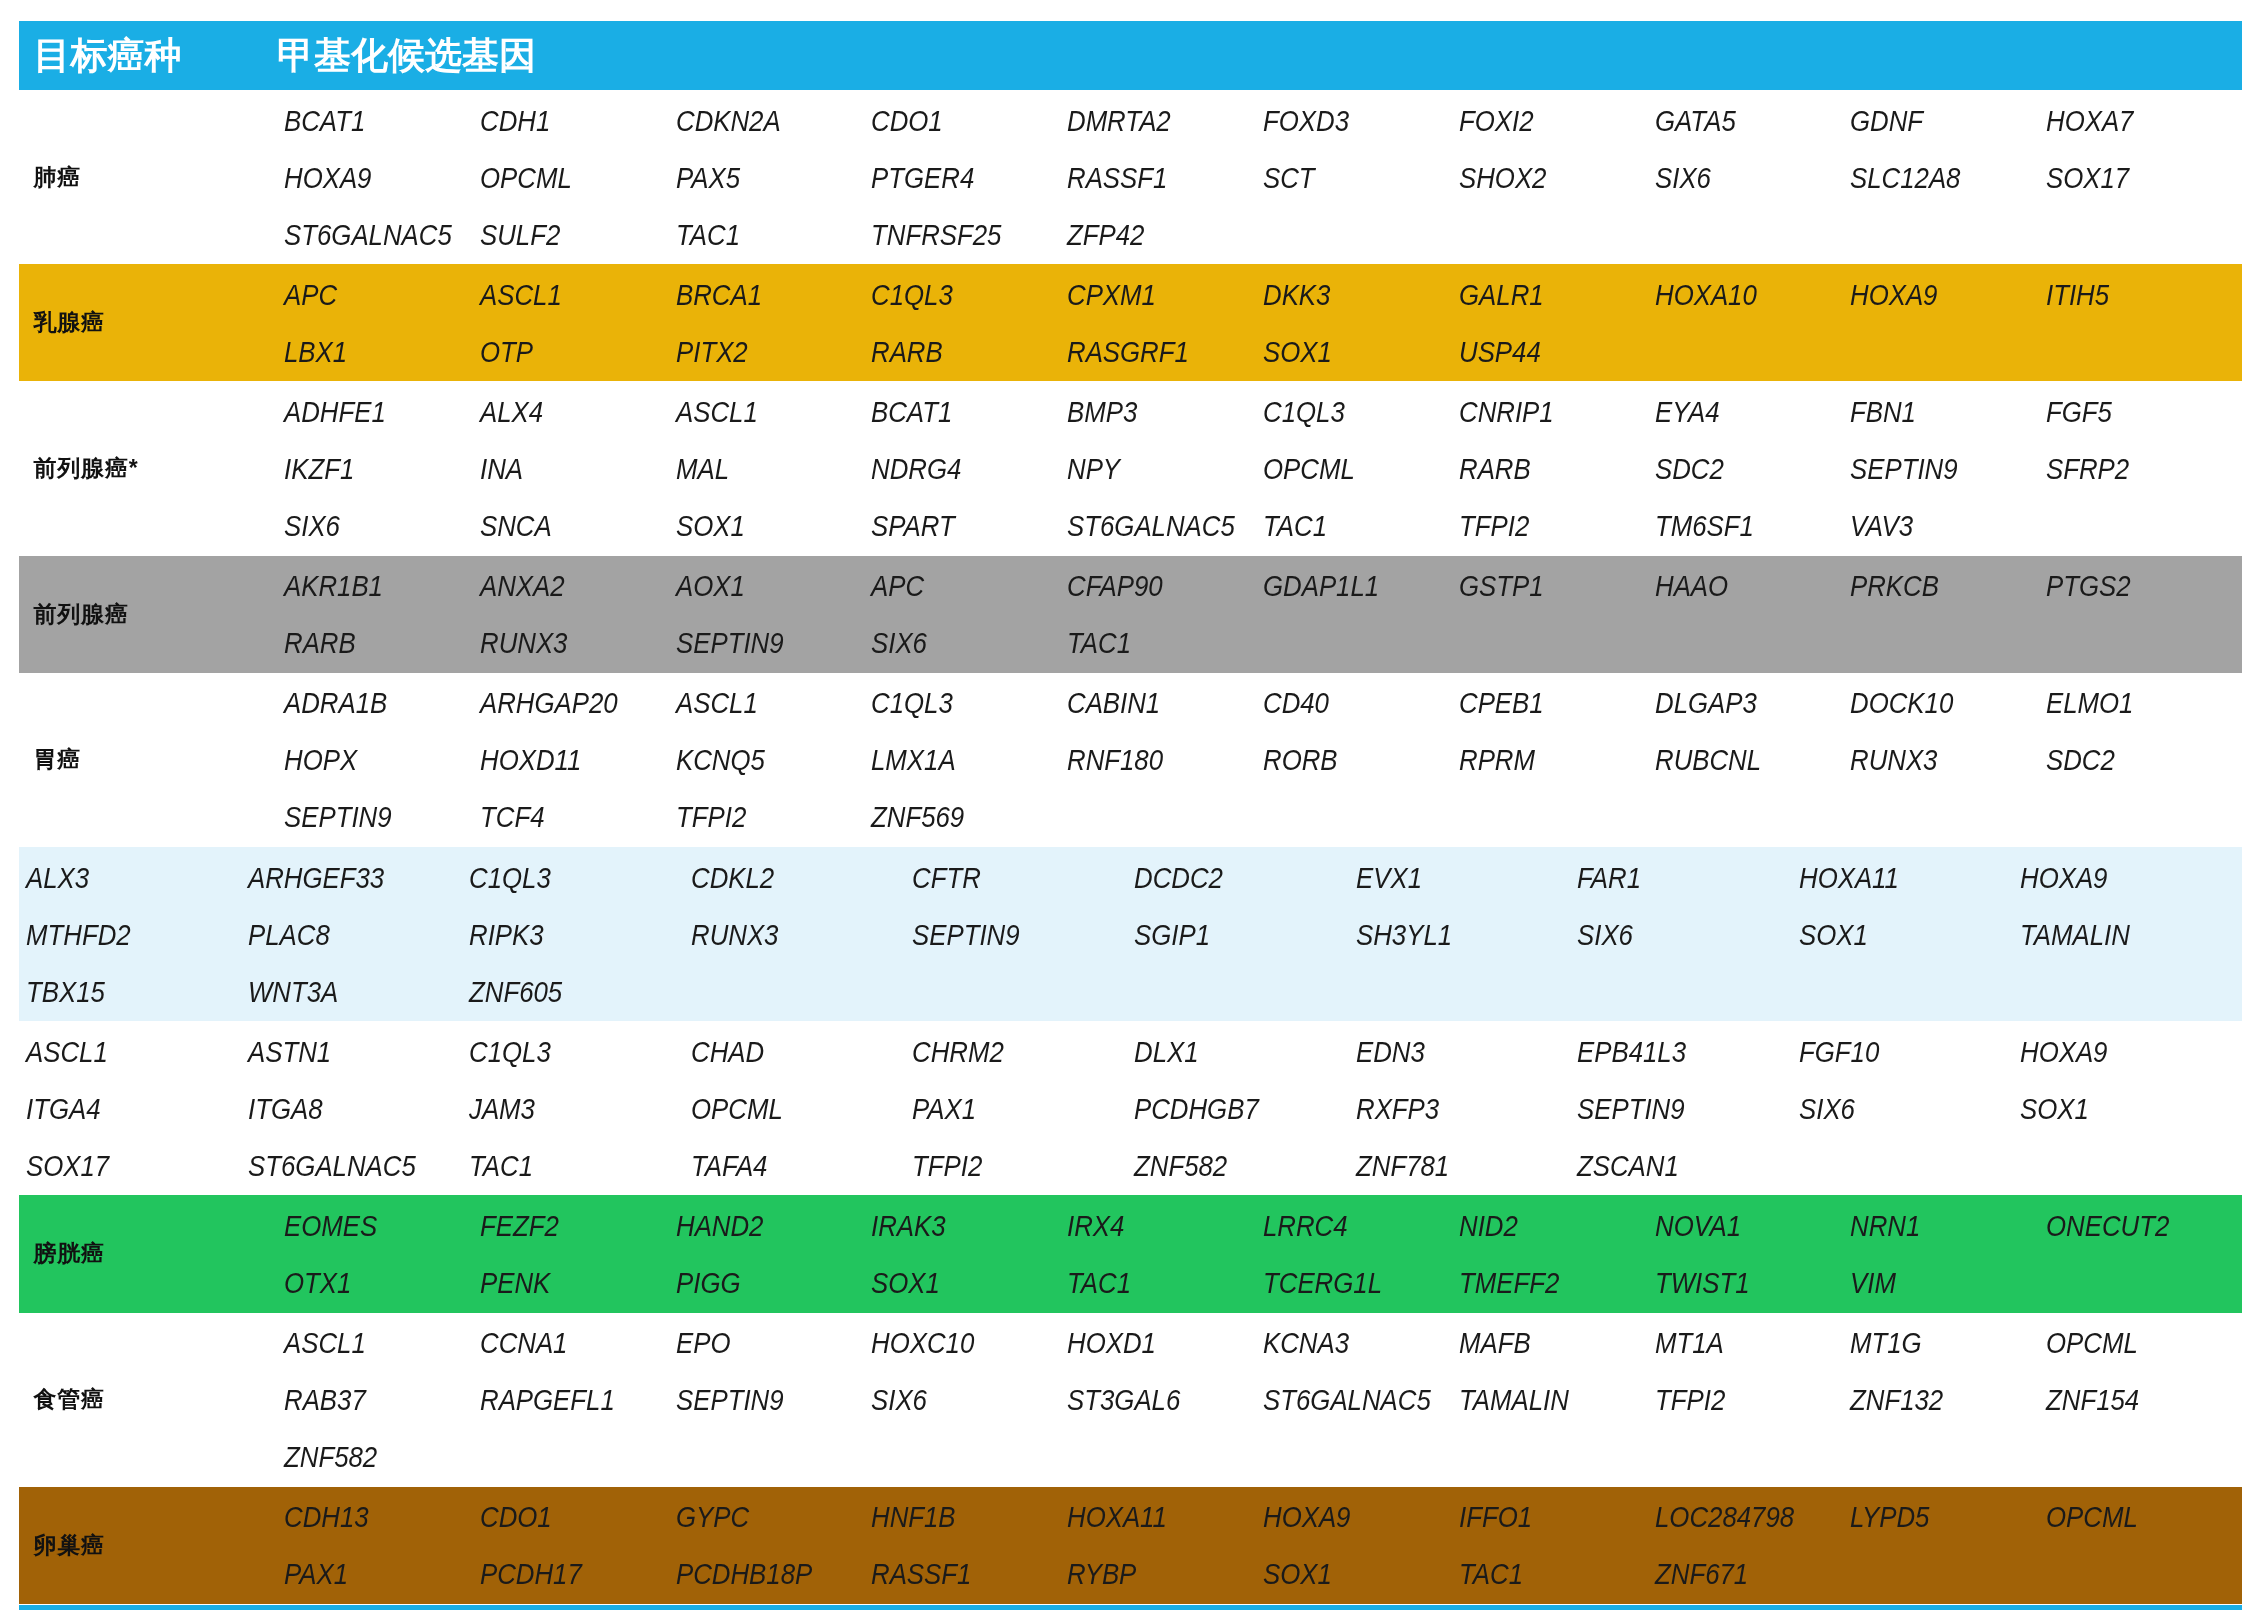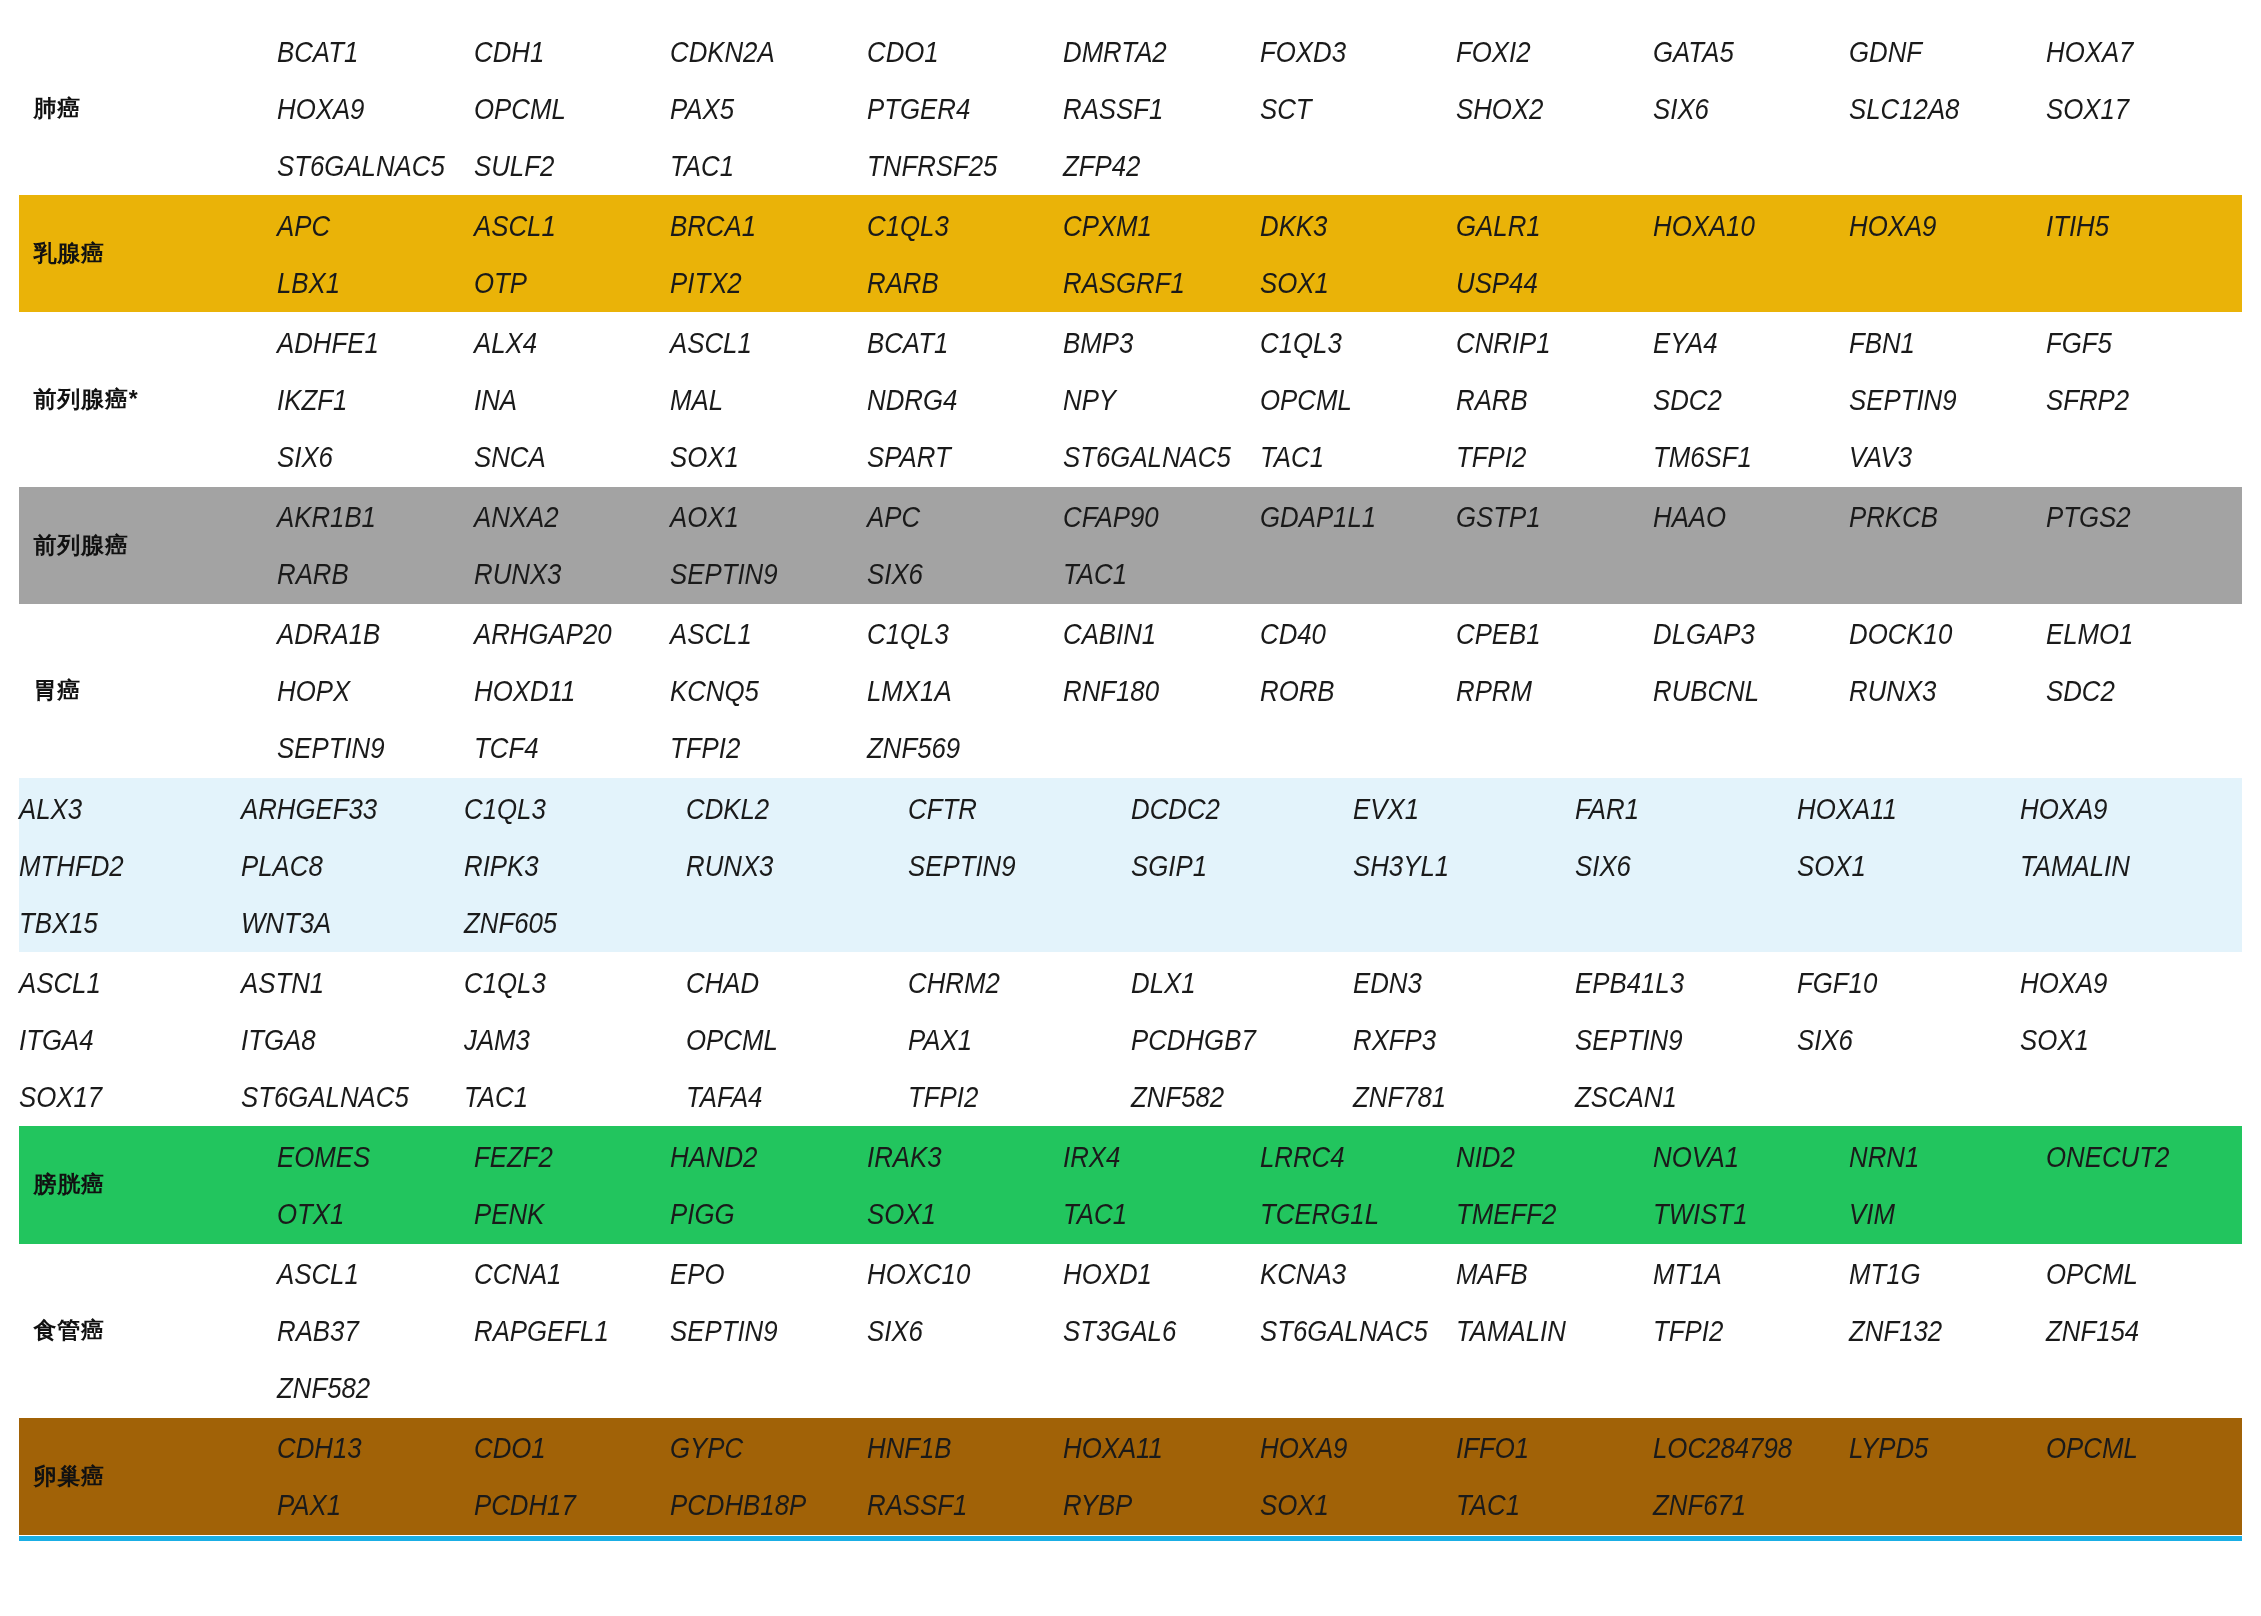--- a/index.html
+++ b/index.html
@@ -80,6 +80,10 @@
 <div class="page">
   <div class="table">
 
+    <div class="header-row" id="header-row" style="background: rgb(26, 174, 229);">
+      <div class="cell-cancer">目标癌种</div>
+      <div class="cell-genes">甲基化候选基因</div>
+    </div>
 
     <div id="rows">
         <div class="body-row" style="background: rgb(255, 255, 255);">

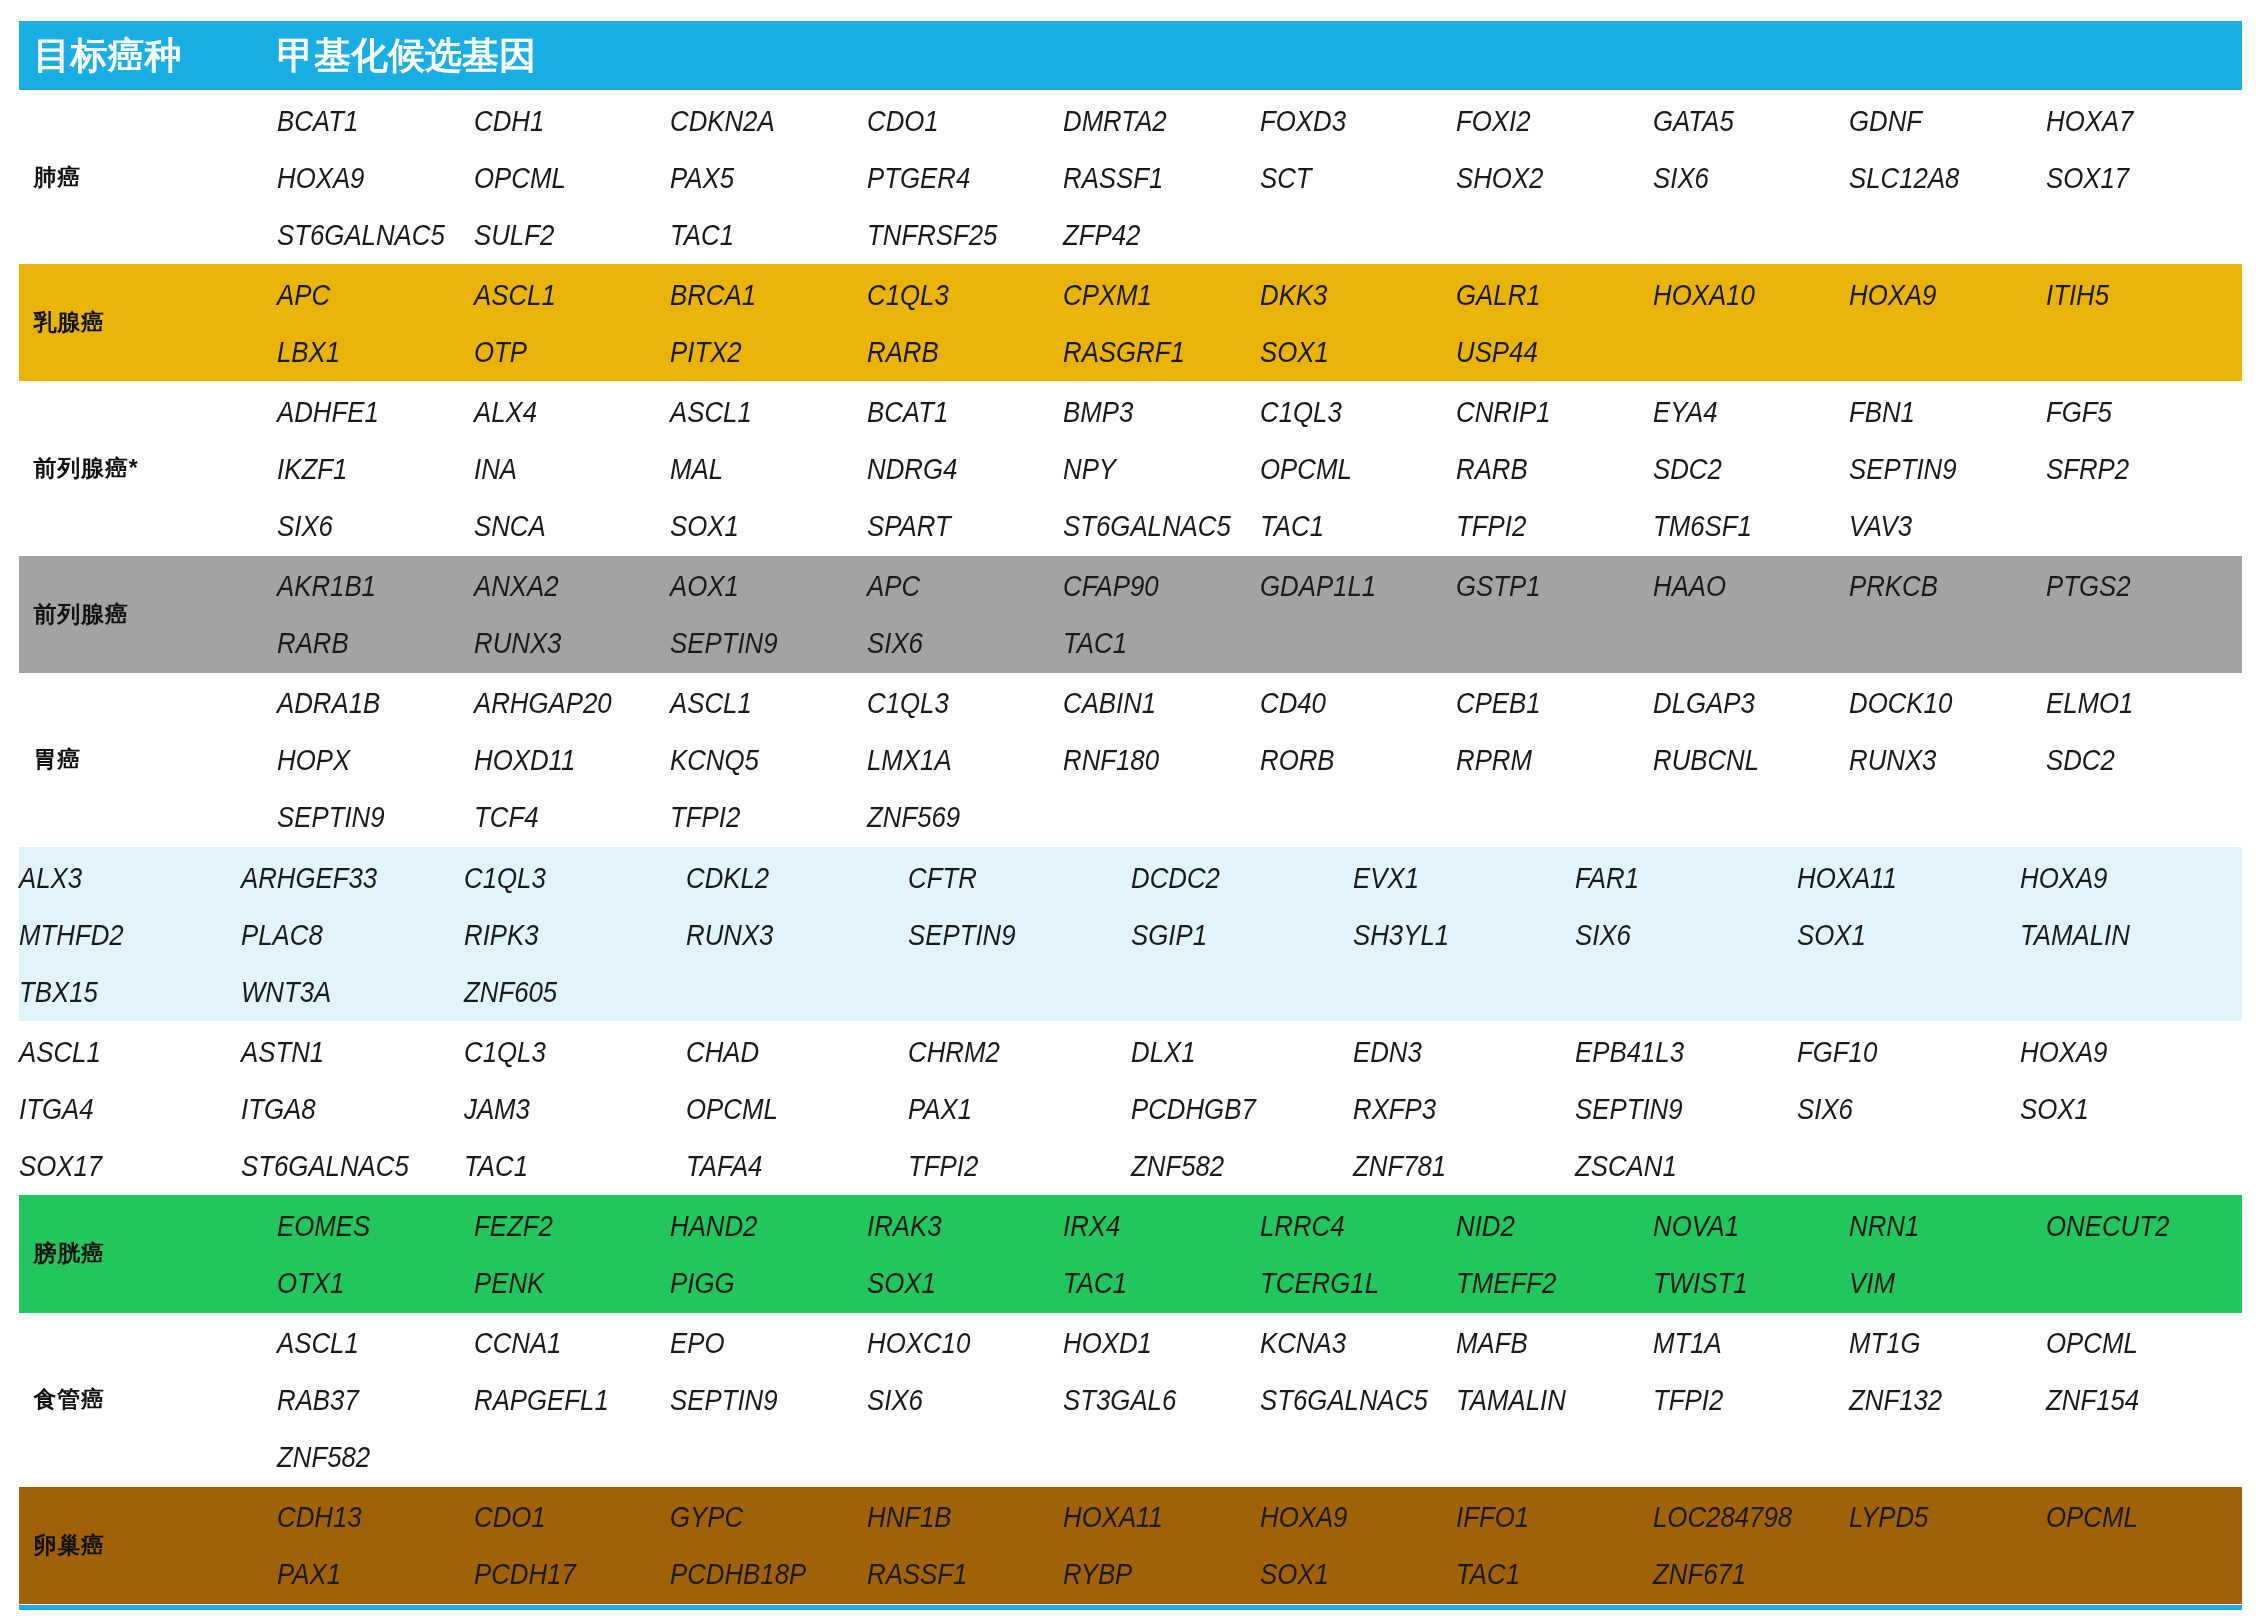--- a/index.html
+++ b/index.html
@@ -57,6 +57,7 @@
     align-content: center;
     width: 100%;
     padding: 1.6px 0;
+    margin-left: 7px;
   }
   .gene {
     font-style: italic;

